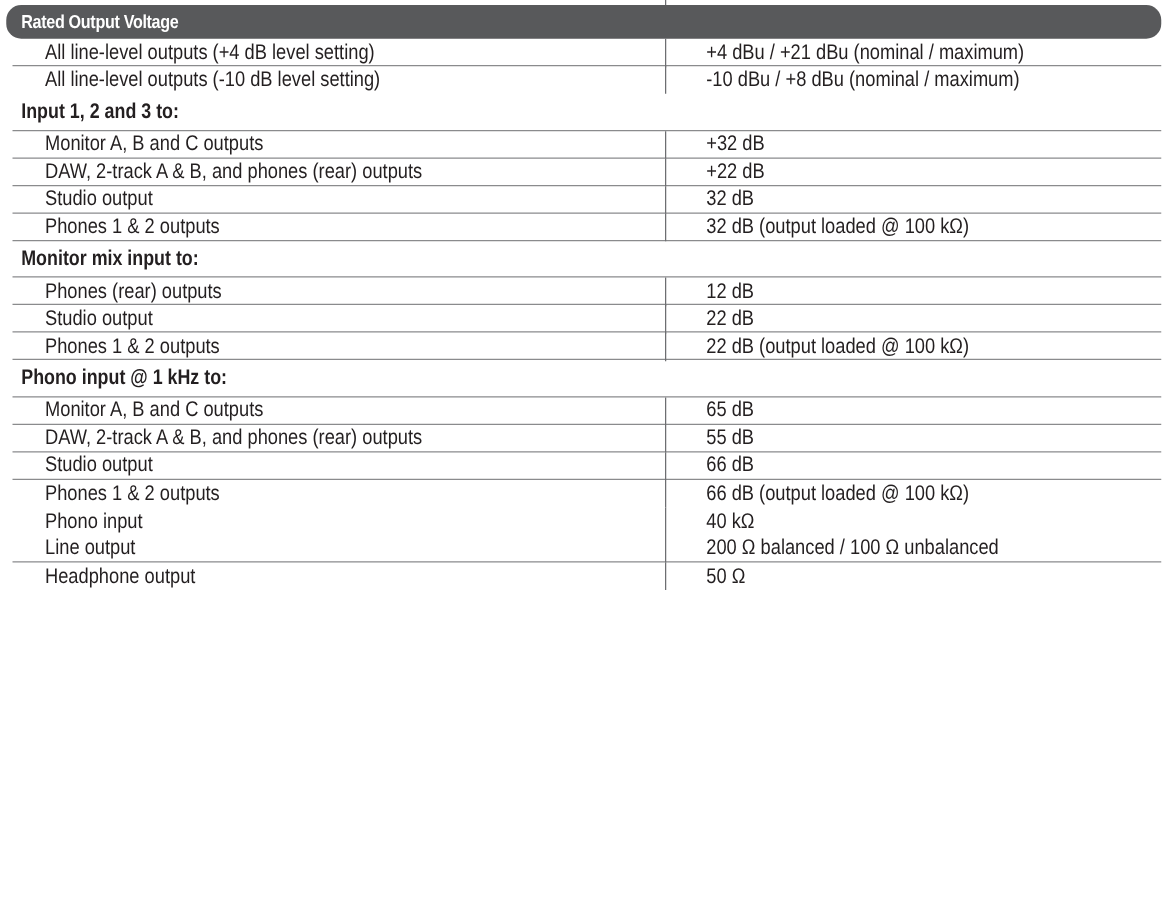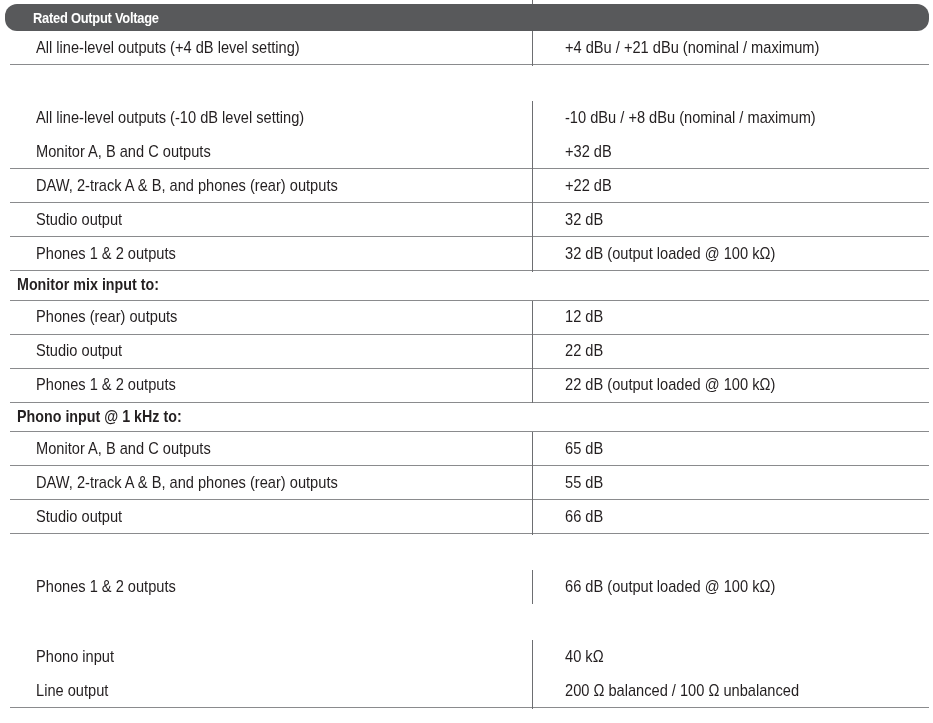--- a/index.html
+++ b/index.html
@@ -36,7 +36,7 @@
       background: #58595b;
       border-radius: 12px;
       box-sizing: border-box;
-      padding-left: 28px;
+      padding-left: 12px;
       display: flex;
       align-items: center;
       color: #ffffff;

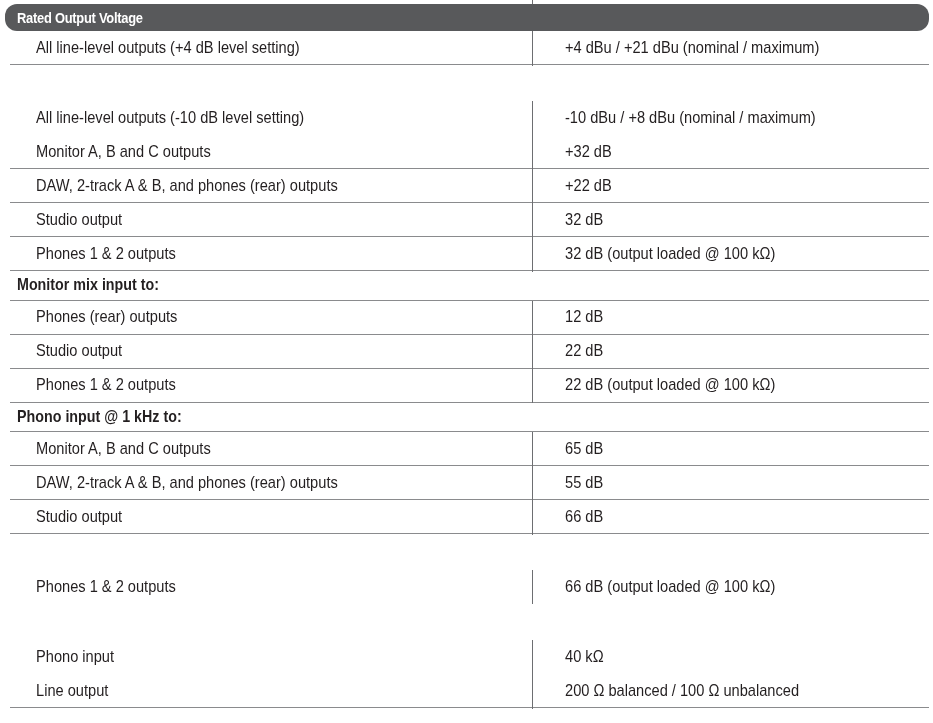--- a/index.html
+++ b/index.html
@@ -53,7 +53,7 @@
     }
     .row {
       position: relative;
-      height: 34px;
+      height: 22px;
       margin-left: 10px;
       width: 919px;
       box-sizing: border-box;

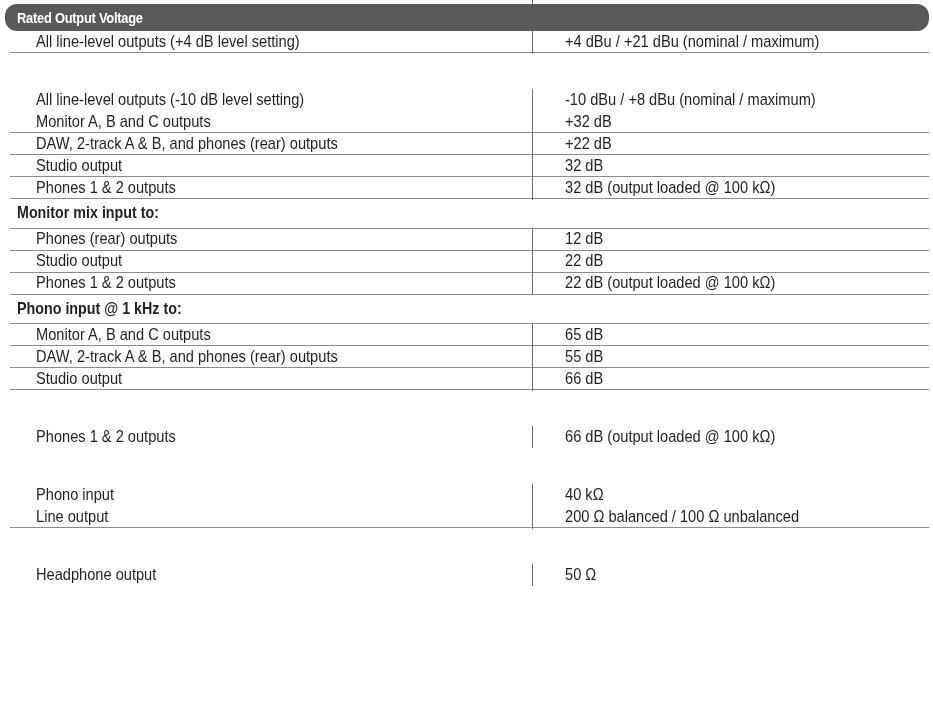--- a/index.html
+++ b/index.html
@@ -63,7 +63,6 @@
     }
     .row.last-in-section {
       border-bottom: none;
-      margin-top: 36px;
     }
     .row .label {
       position: absolute;

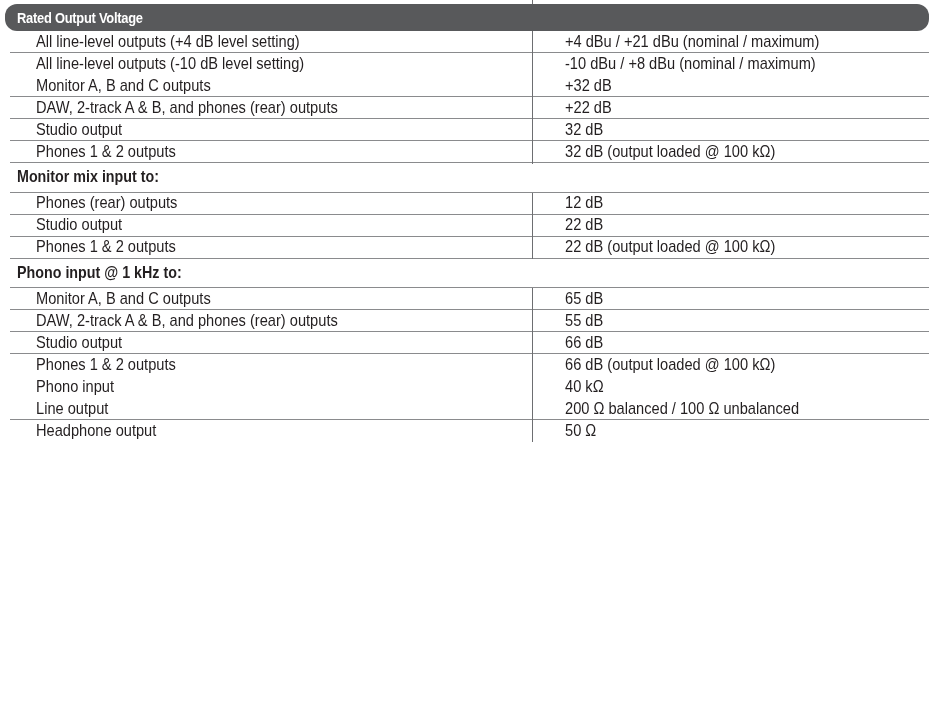--- a/index.html
+++ b/index.html
@@ -133,6 +133,9 @@
   </div>
 
 
+  <div class="subheader">
+    <span class="label">Input 1, 2 and 3 to:</span>
+  </div>
   <div class="row">
     <span class="label">Monitor A, B and C outputs</span>
     <div class="divider"></div>

